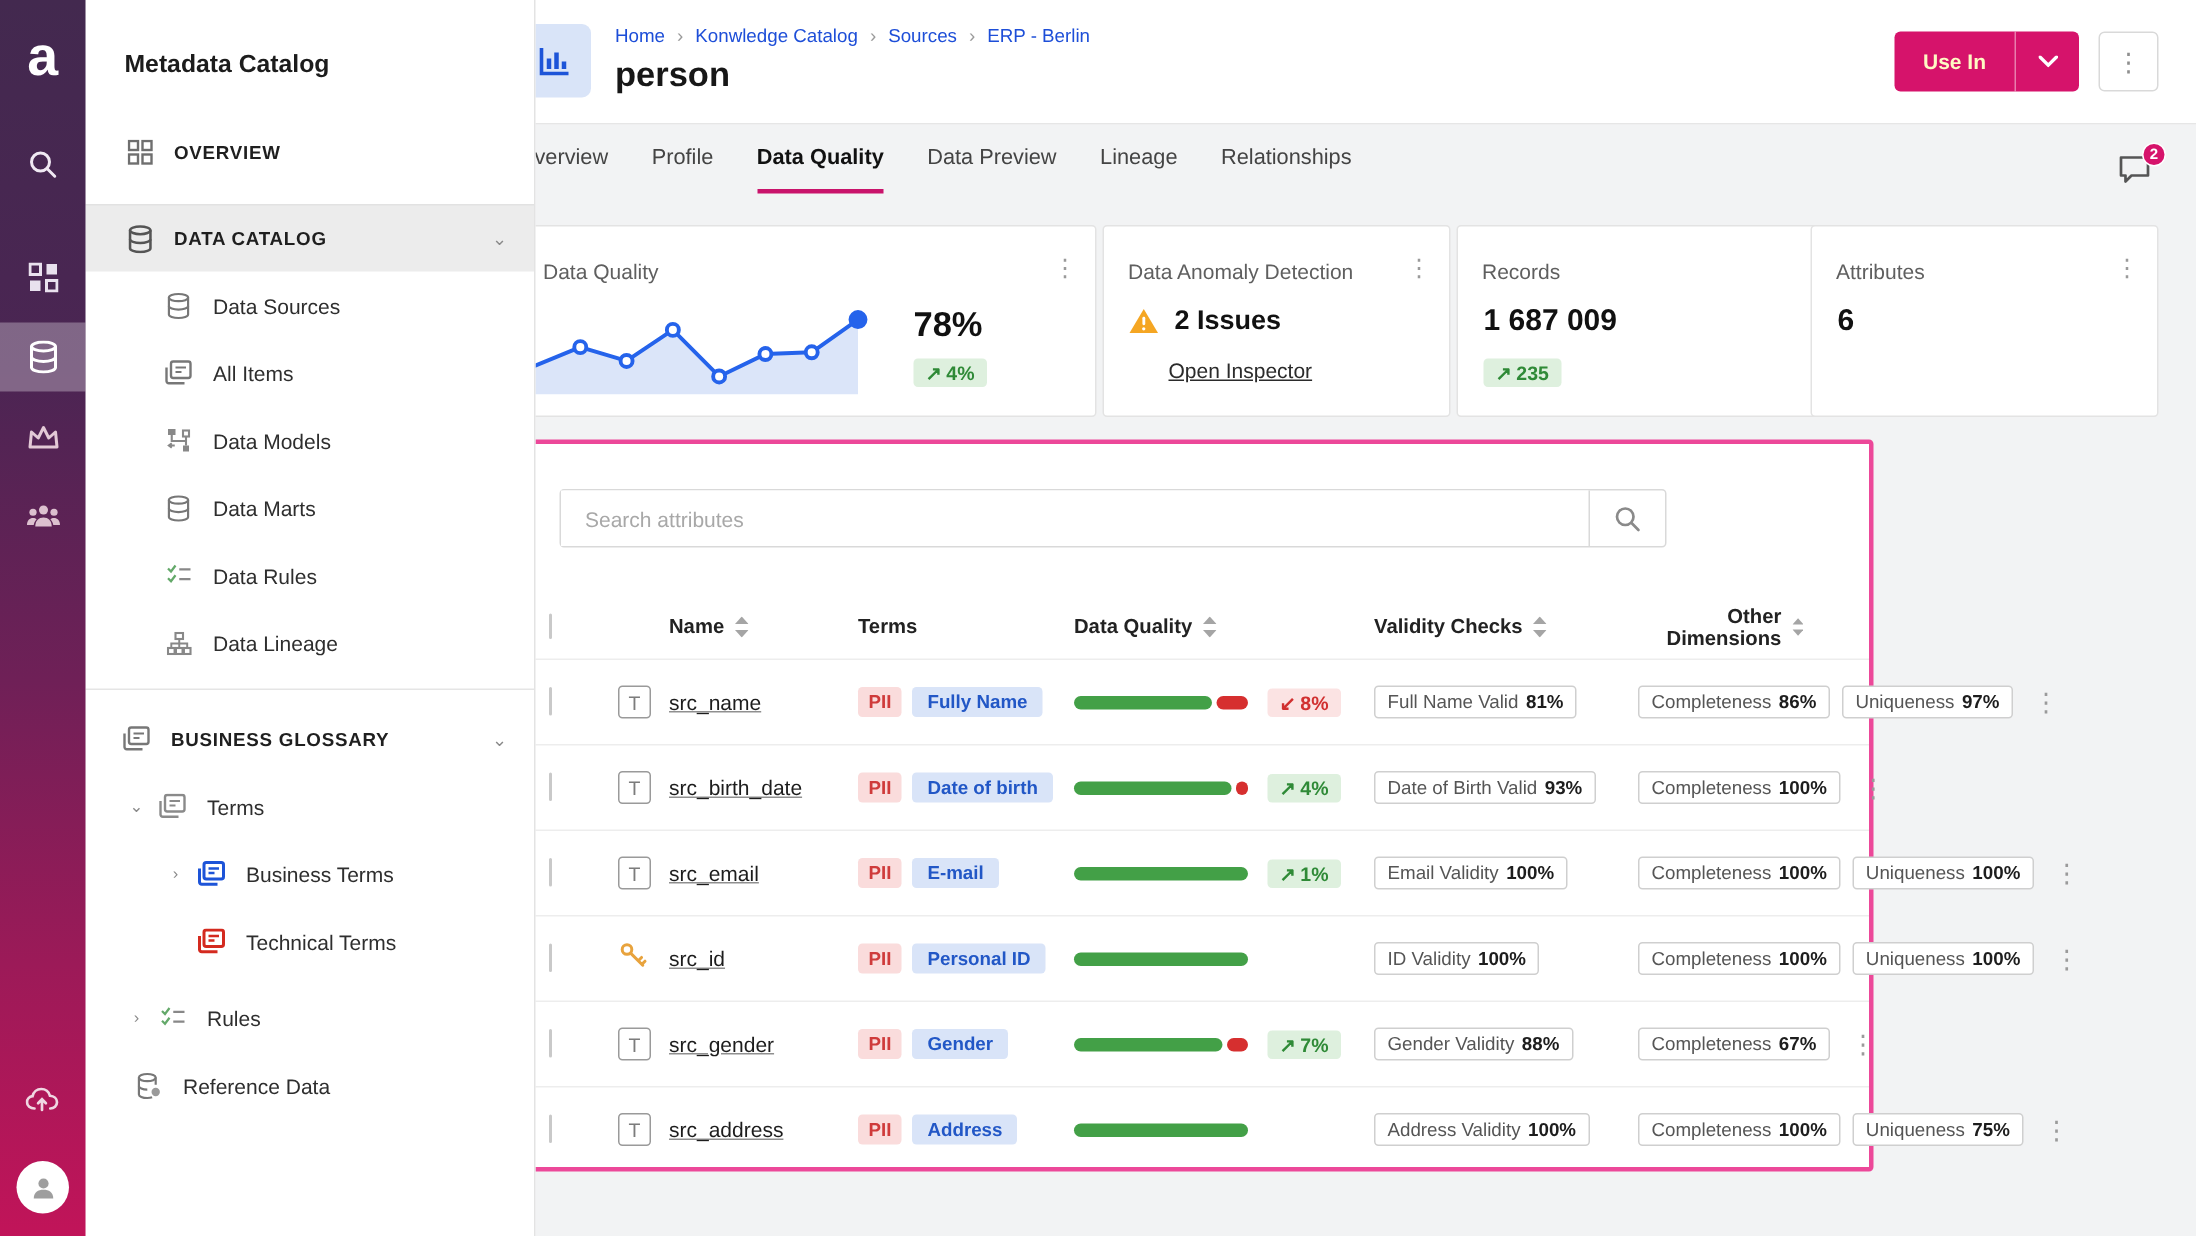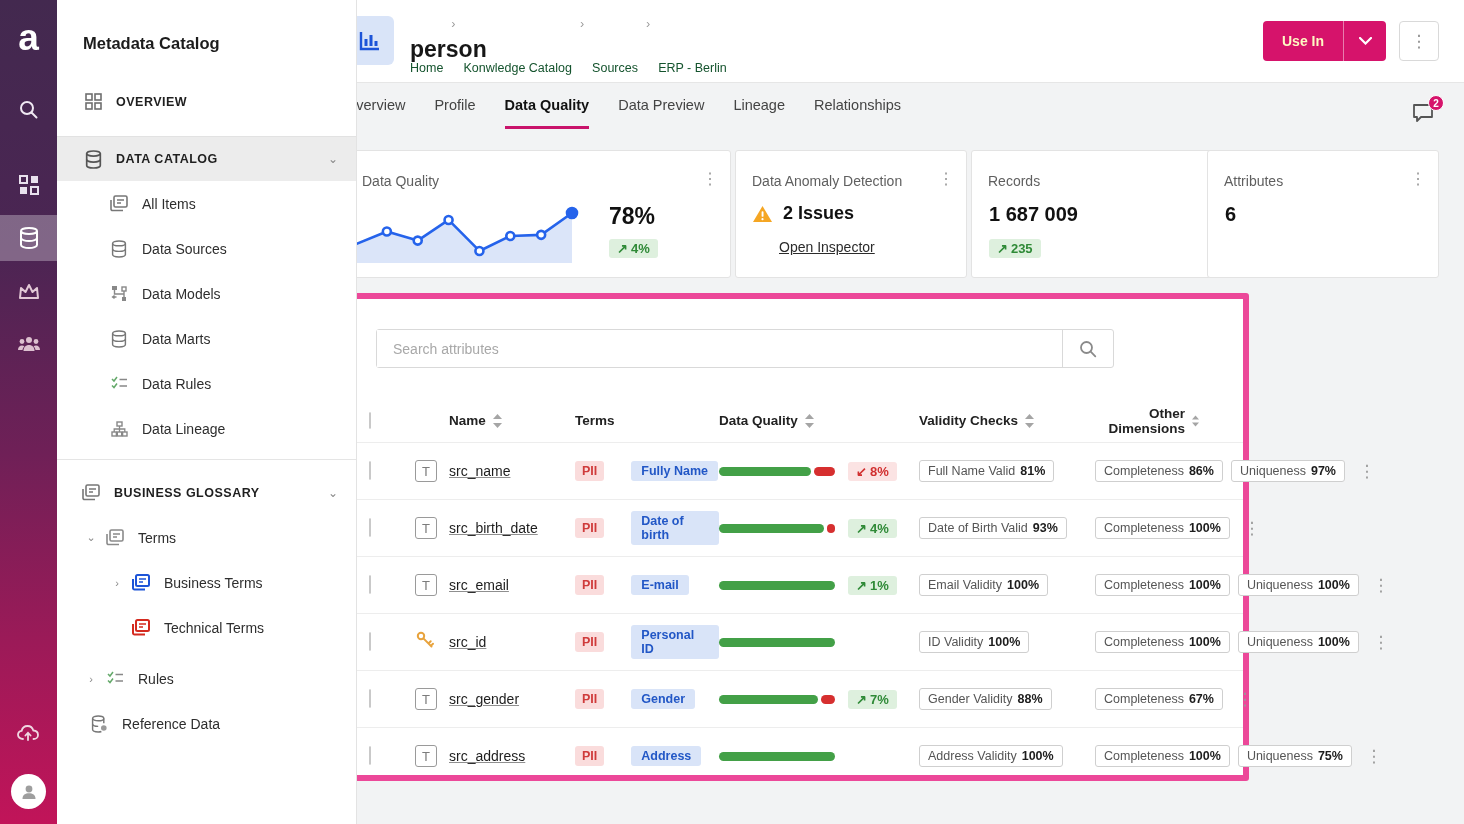--- a/index.html
+++ b/index.html
@@ -41,7 +41,7 @@
     background:#d9e4f8; display:flex; align-items:center; justify-content:center; }
   .crumbs { position:absolute; left:91px; top:17px; font-size:12.5px; color:#6a6a6a; display:flex; gap:8px; }
   .crumbs .sep { color:#9a9a9a; }
-  .crumbs a { color:#14532d; text-decoration:none; cursor:pointer;margin-top:44px; }
+  .crumbs a { color:#1d4ed8; text-decoration:none; cursor:pointer; }
   .ptitle { position:absolute; left:91px; top:36px; font-size:23px; font-weight:bold; color:#171717; }
 
   .usein { position:absolute; right:78px; top:21px; height:40px; display:flex; border-radius:4px;

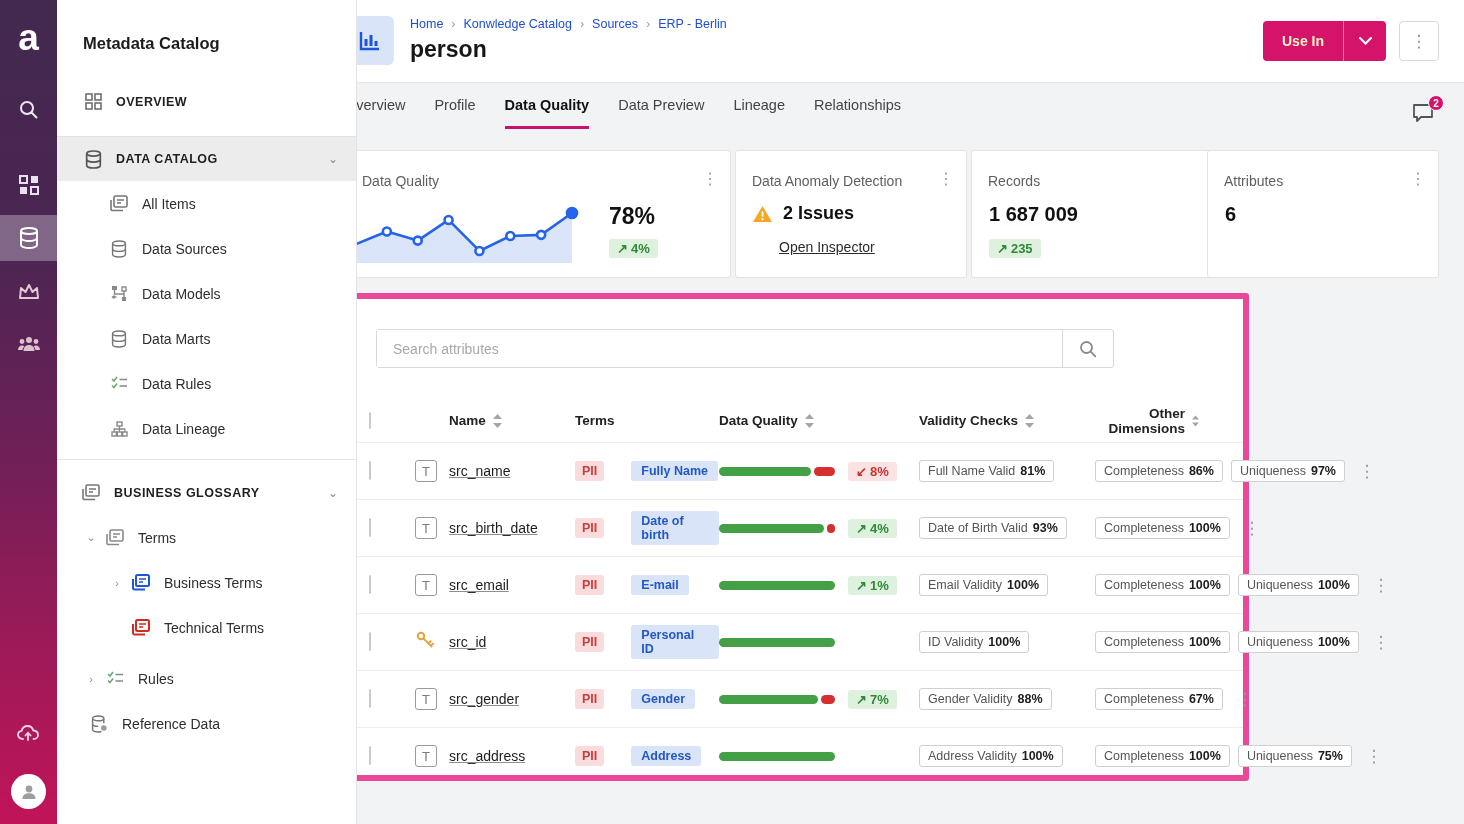--- a/index.html
+++ b/index.html
@@ -206,6 +206,16 @@
 
   <div class="sb-row sb-sub">
     <span class="sb-ic">
+      <svg width="16" height="18" viewBox="0 0 20 22">
+          <ellipse cx="10" cy="4" rx="8" ry="3" fill="none" stroke="#777" stroke-width="1.8"></ellipse>
+          <path d="M2 4 V11 C2 12.6 5.6 14 10 14 C14.4 14 18 12.6 18 11 V4" fill="none" stroke="#777" stroke-width="1.8"></path>
+          <path d="M2 11 V18 C2 19.6 5.6 21 10 21 C14.4 21 18 19.6 18 18 V11" fill="none" stroke="#777" stroke-width="1.8"></path>
+        </svg>
+    </span>
+    <span>Data Sources</span>
+  </div>
+  <div class="sb-row sb-sub">
+    <span class="sb-ic">
       <svg width="18" height="17" viewBox="0 0 18 17">
           <rect x="4" y="1" width="13" height="11" rx="1.5" fill="none" stroke="#777" stroke-width="1.6"></rect>
           <path d="M1 5 V14 A1.5 1.5 0 0 0 2.5 15.5 H13" fill="none" stroke="#777" stroke-width="1.6"></path>
@@ -213,16 +223,6 @@
         </svg>
     </span>
     <span>All Items</span>
-  </div>
-  <div class="sb-row sb-sub">
-    <span class="sb-ic">
-      <svg width="16" height="18" viewBox="0 0 20 22">
-          <ellipse cx="10" cy="4" rx="8" ry="3" fill="none" stroke="#777" stroke-width="1.8"></ellipse>
-          <path d="M2 4 V11 C2 12.6 5.6 14 10 14 C14.4 14 18 12.6 18 11 V4" fill="none" stroke="#777" stroke-width="1.8"></path>
-          <path d="M2 11 V18 C2 19.6 5.6 21 10 21 C14.4 21 18 19.6 18 18 V11" fill="none" stroke="#777" stroke-width="1.8"></path>
-        </svg>
-    </span>
-    <span>Data Sources</span>
   </div>
   <div class="sb-row sb-sub">
     <span class="sb-ic">

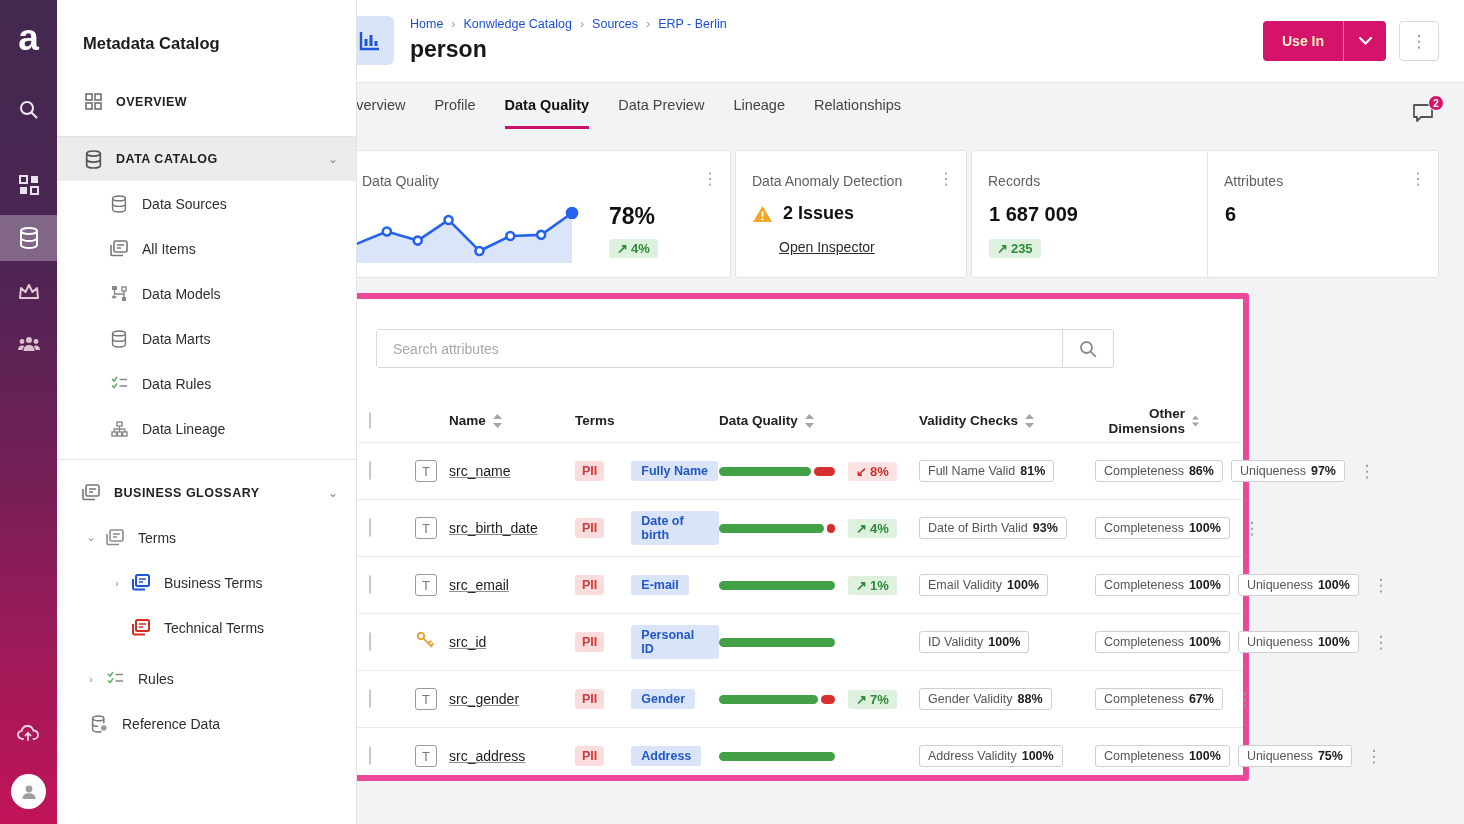--- a/index.html
+++ b/index.html
@@ -88,7 +88,7 @@
 
   
   .tcard { position:absolute; left:26px; top:293px; width:904px; height:488px; background:#fff;
-    border:6px solid #ec4899; border-radius:3px; }
+    border:3px solid #ec4899; border-radius:3px; }
   .searchbar { position:absolute; left:25px; top:30px; width:738px; height:39px;
     border:1px solid #d9d9d9; border-radius:3px; display:flex; background:#fff; }
   .searchbar input { flex:1; border:none; outline:none; padding:0 16px; font-size:14px;

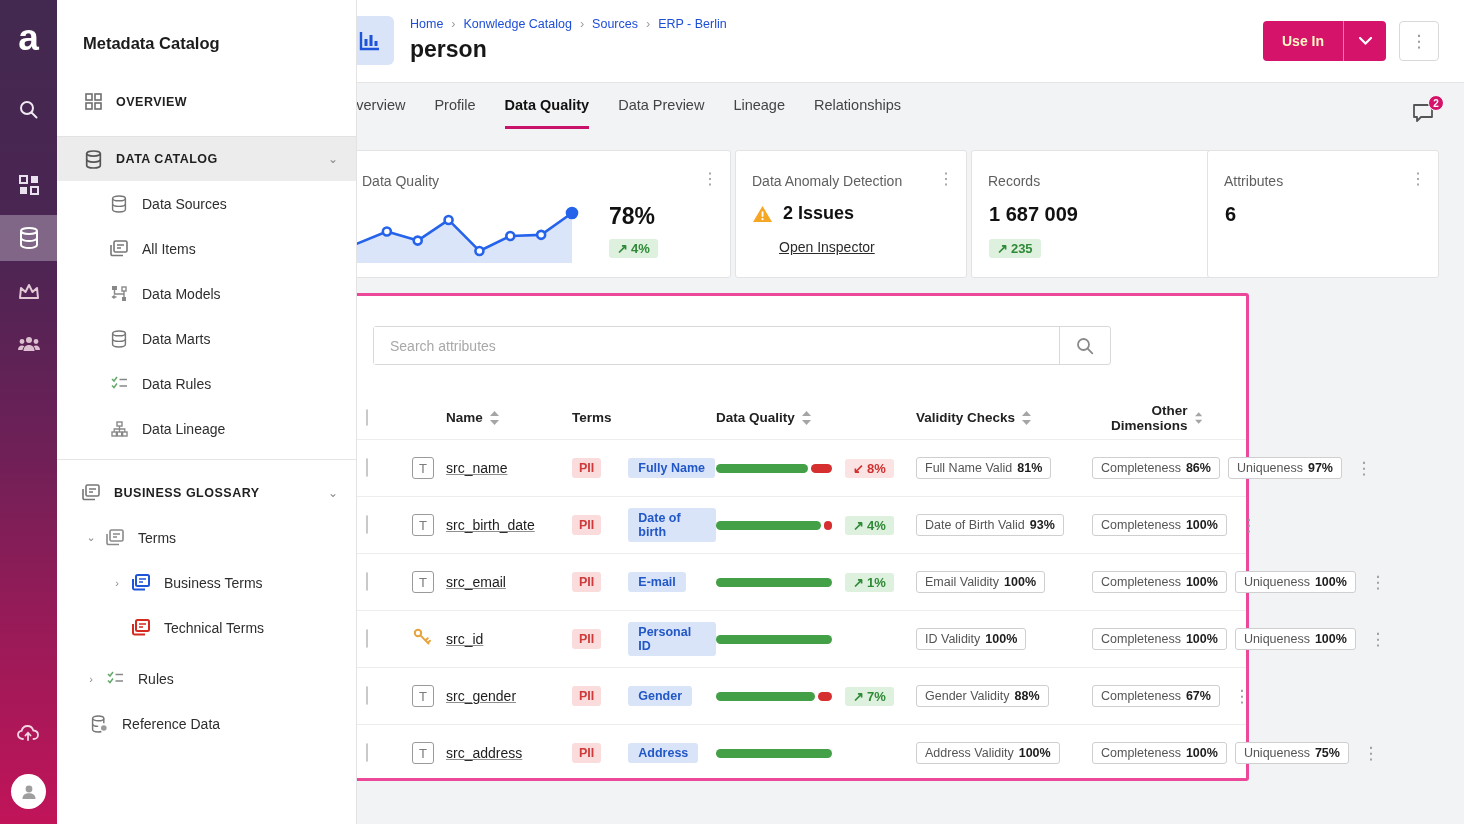--- a/index.html
+++ b/index.html
@@ -107,7 +107,7 @@
     font-size:13px; display:flex; align-items:center; justify-content:center; }
   .name { font-size:14px; color:#1d1d1d; text-decoration:underline; text-decoration-color:#8f8f8f;
     cursor:pointer; }
-  .terms-cell { display:flex; gap:27px; align-items:center; }
+  .terms-cell { display:flex; gap:7px; align-items:center; }
   .pii { background:#fadcdc; color:#cf3b3b; font-size:12.5px; font-weight:bold; padding:3px 7px;
     border-radius:3px; cursor:pointer; }
   .term { background:#d9e4f8; color:#2257c6; font-size:12.5px; font-weight:bold; padding:3px 10px;

